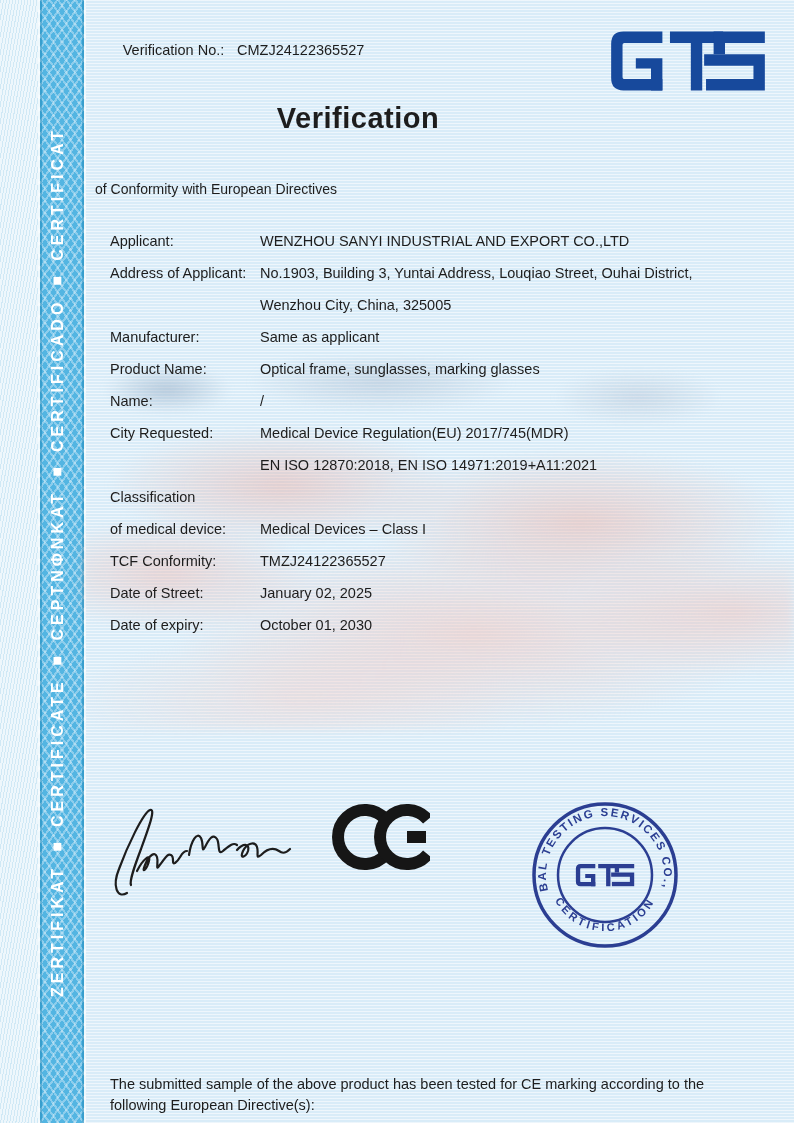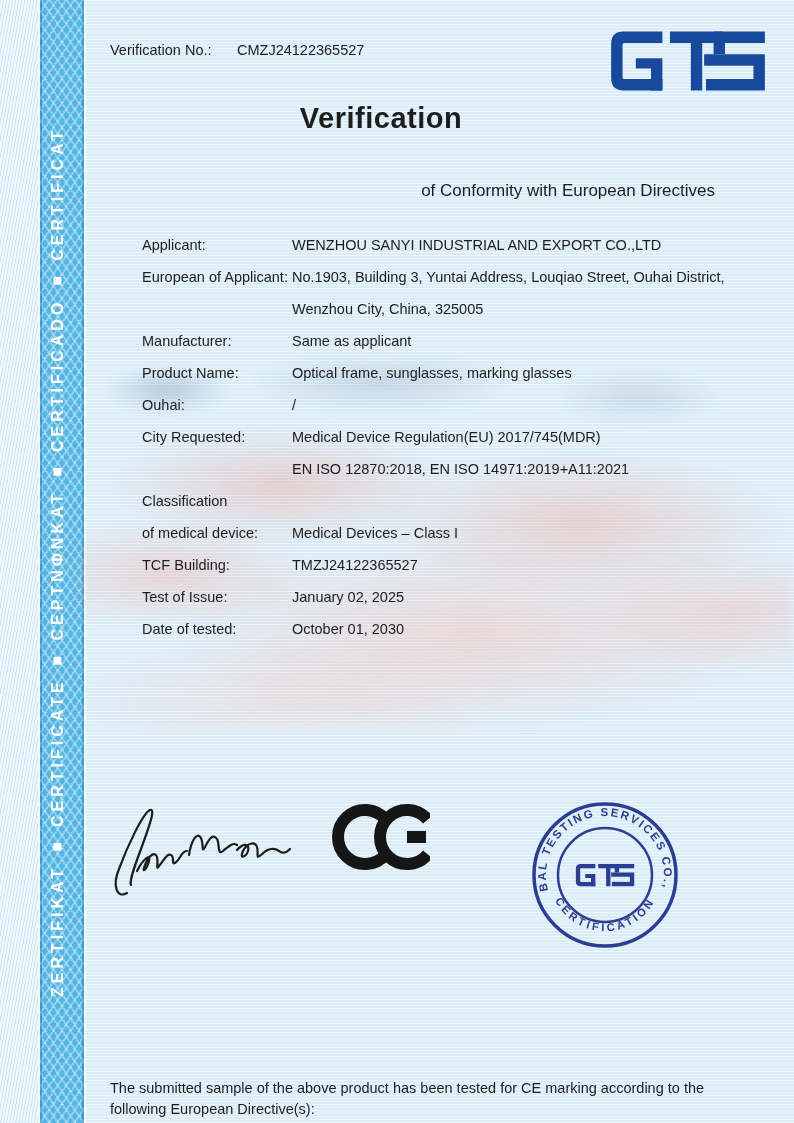--- a/index.html
+++ b/index.html
@@ -50,7 +50,7 @@
     filter:blur(5px); pointer-events:none;
   }
   .txt{position:absolute; font-size:14.5px; line-height:32px; white-space:nowrap;}
-  .vno-label{display:inline-block; width:127px;}
+  .vno-label{display:inline-block; width:127px;text-align:center;}
   .title{position:absolute; left:48px; top:70px; width:620px; text-align:center;
          font-size:29px; font-weight:bold; letter-spacing:.5px;padding-left:23px;}
   .subtitle{position:absolute; left:95px; top:116px; width:620px; text-align:right; font-size:17px;}

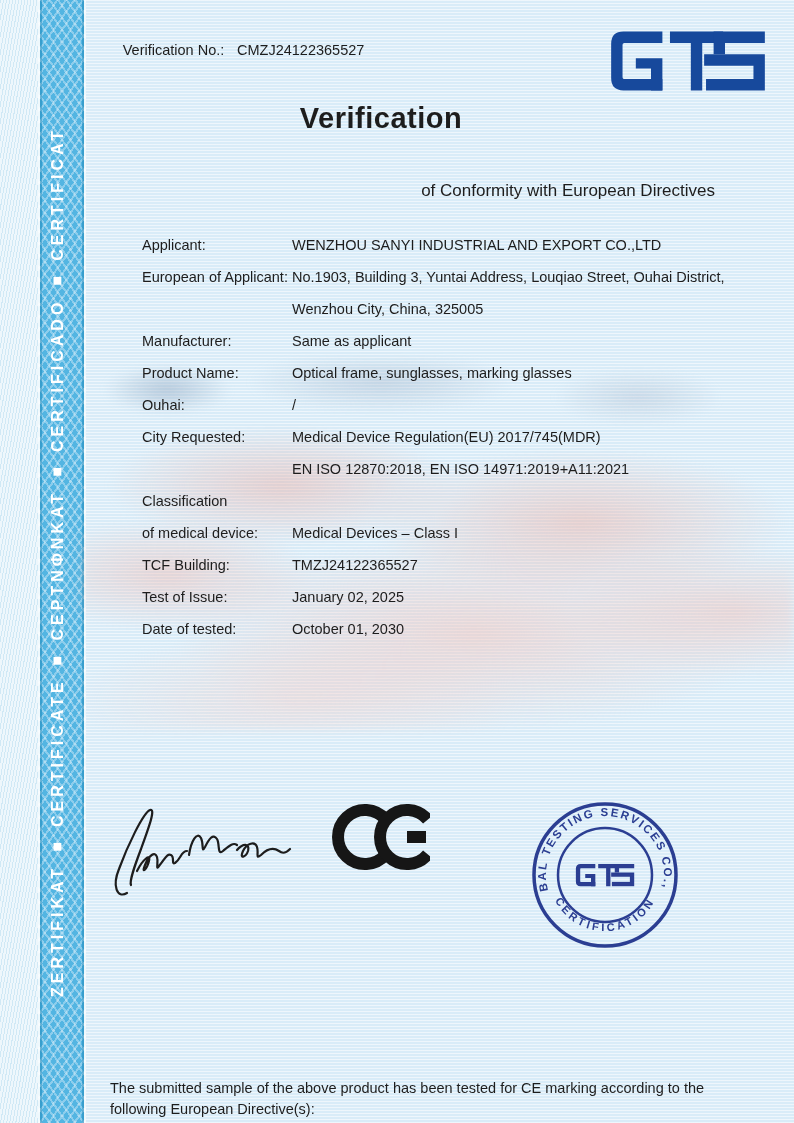--- a/index.html
+++ b/index.html
@@ -52,7 +52,7 @@
   .txt{position:absolute; font-size:14.5px; line-height:32px; white-space:nowrap;}
   .vno-label{display:inline-block; width:127px;text-align:center;}
   .title{position:absolute; left:48px; top:70px; width:620px; text-align:center;
-         font-size:29px; font-weight:bold; letter-spacing:.5px;padding-left:23px;}
+         font-size:29px; font-weight:bold; letter-spacing:.5px;}
   .subtitle{position:absolute; left:95px; top:116px; width:620px; text-align:right; font-size:17px;}
   .fields{position:absolute; left:110px; top:144px;}
   .field-line{height:32px; line-height:32px; font-size:14.5px; white-space:nowrap;}

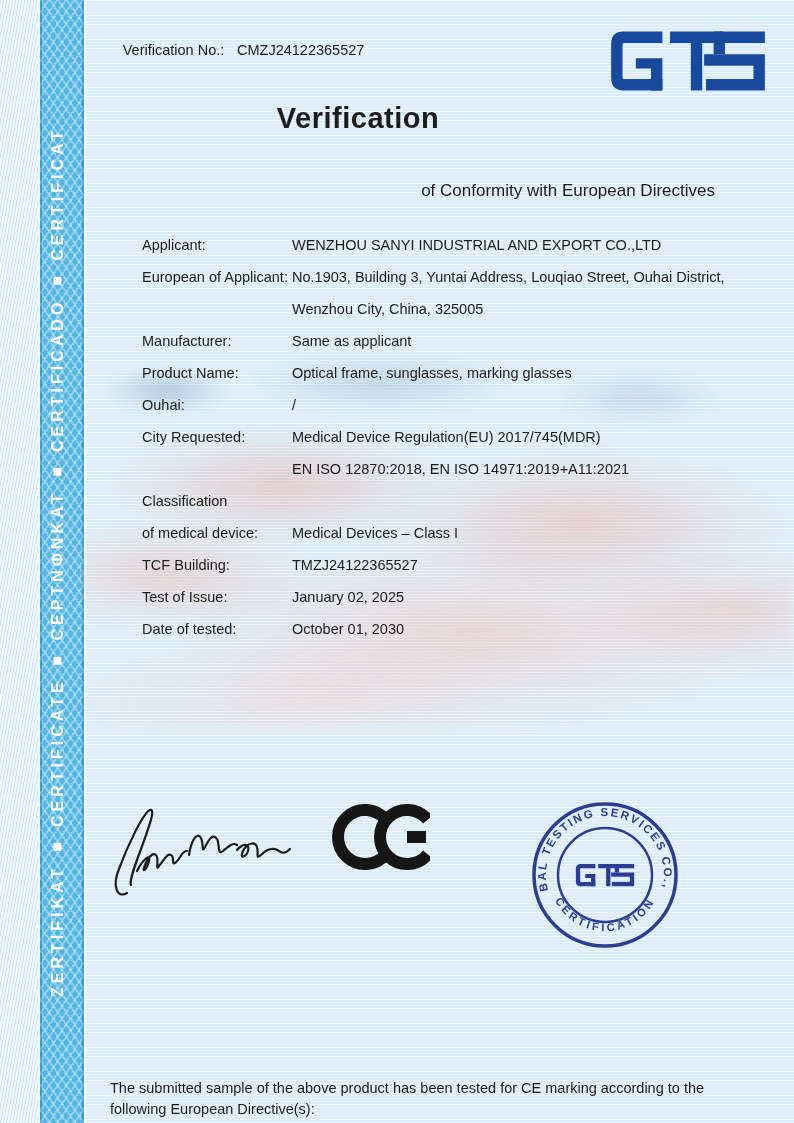--- a/index.html
+++ b/index.html
@@ -53,7 +53,7 @@
   .vno-label{display:inline-block; width:127px;text-align:center;}
   .title{position:absolute; left:48px; top:70px; width:620px; text-align:center;
          font-size:29px; font-weight:bold; letter-spacing:.5px;}
-  .subtitle{position:absolute; left:95px; top:116px; width:620px; text-align:right; font-size:17px;}
+  .subtitle{position:absolute; left:95px; top:116px; width:620px; text-align:left; font-size:14px;}
   .fields{position:absolute; left:110px; top:144px;}
   .field-line{height:32px; line-height:32px; font-size:14.5px; white-space:nowrap;}
   .flabel{display:inline-block; width:150px;margin-left:32px;}

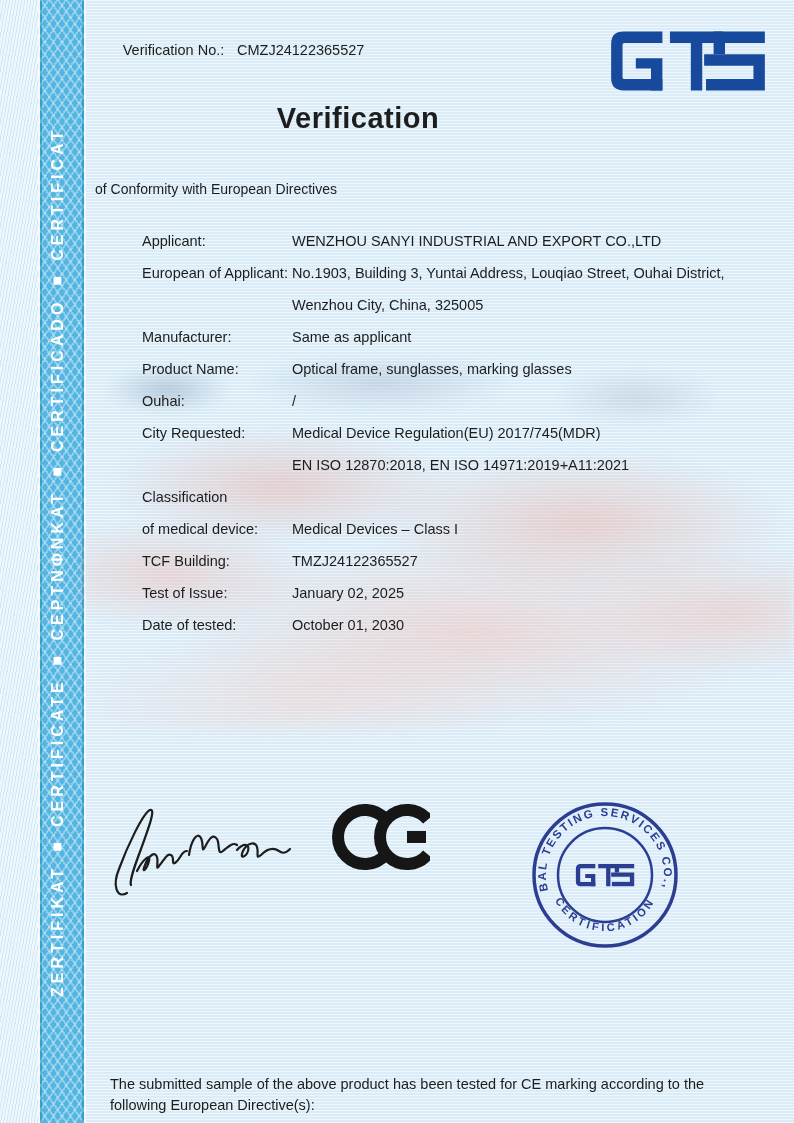--- a/index.html
+++ b/index.html
@@ -56,7 +56,7 @@
   .subtitle{position:absolute; left:95px; top:116px; width:620px; text-align:left; font-size:14px;}
   .fields{position:absolute; left:110px; top:144px;}
   .field-line{height:32px; line-height:32px; font-size:14.5px; white-space:nowrap;}
-  .flabel{display:inline-block; width:150px;margin-left:32px;}
+  .flabel{display:inline-block; width:150px;}
   .para{position:absolute; left:110px; font-size:14.5px;}
   .para div{line-height:21px; white-space:nowrap;}
   .logo-svg{position:absolute; left:602px; top:24px;}

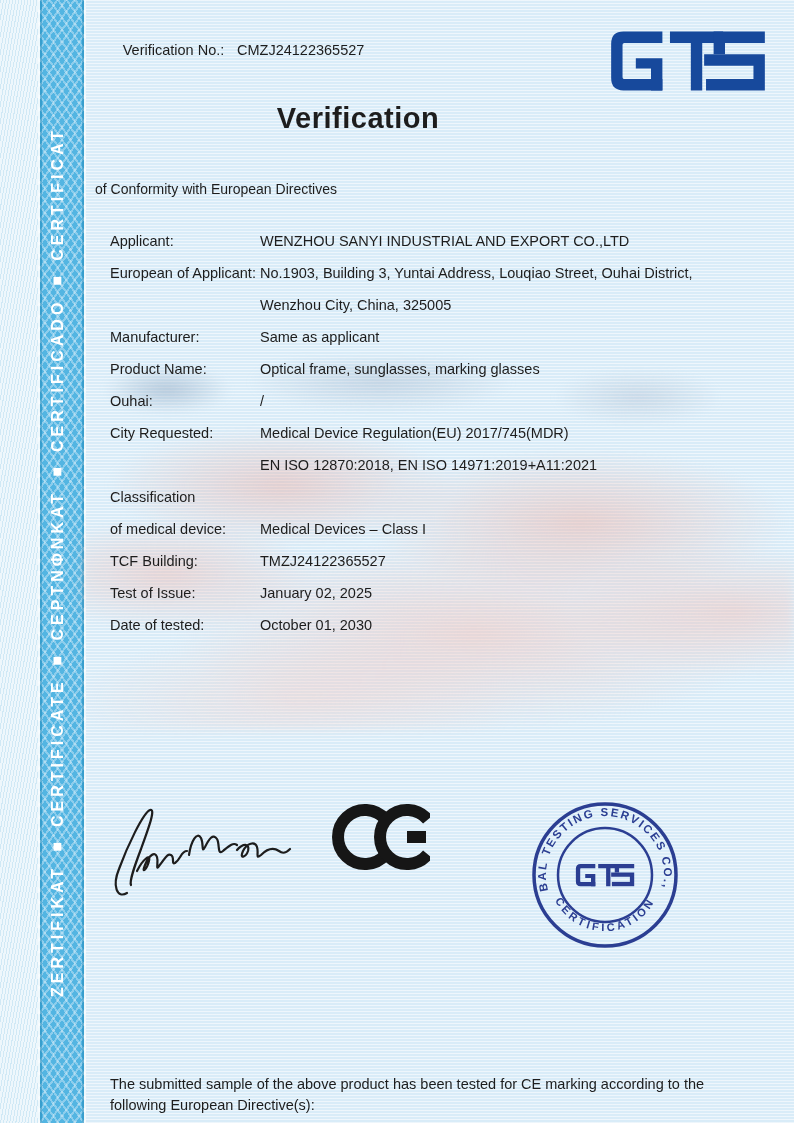--- a/index.html
+++ b/index.html
@@ -105,7 +105,7 @@
 
   <div class="fields content-text">
       <div class="field-line"><span class="flabel">Applicant:</span><span>WENZHOU SANYI INDUSTRIAL AND EXPORT CO.,LTD</span></div>
-      <div class="field-line"><span class="flabel">European of Applicant:</span><span>No.1903, Building 3, Yuntai Address, Louqiao Street, Ouhai District,</span></div>
+      <div class="field-line"><span class="flabel">Address of Applicant:</span><span>No.1903, Building 3, Yuntai Address, Louqiao Street, Ouhai District,</span></div>
       <div class="field-line"><span class="flabel"></span><span>Wenzhou City, China, 325005</span></div>
       <div class="field-line"><span class="flabel">Manufacturer:</span><span>Same as applicant</span></div>
       <div class="field-line"><span class="flabel">Product Name:</span><span>Optical frame, sunglasses, marking glasses</span></div>

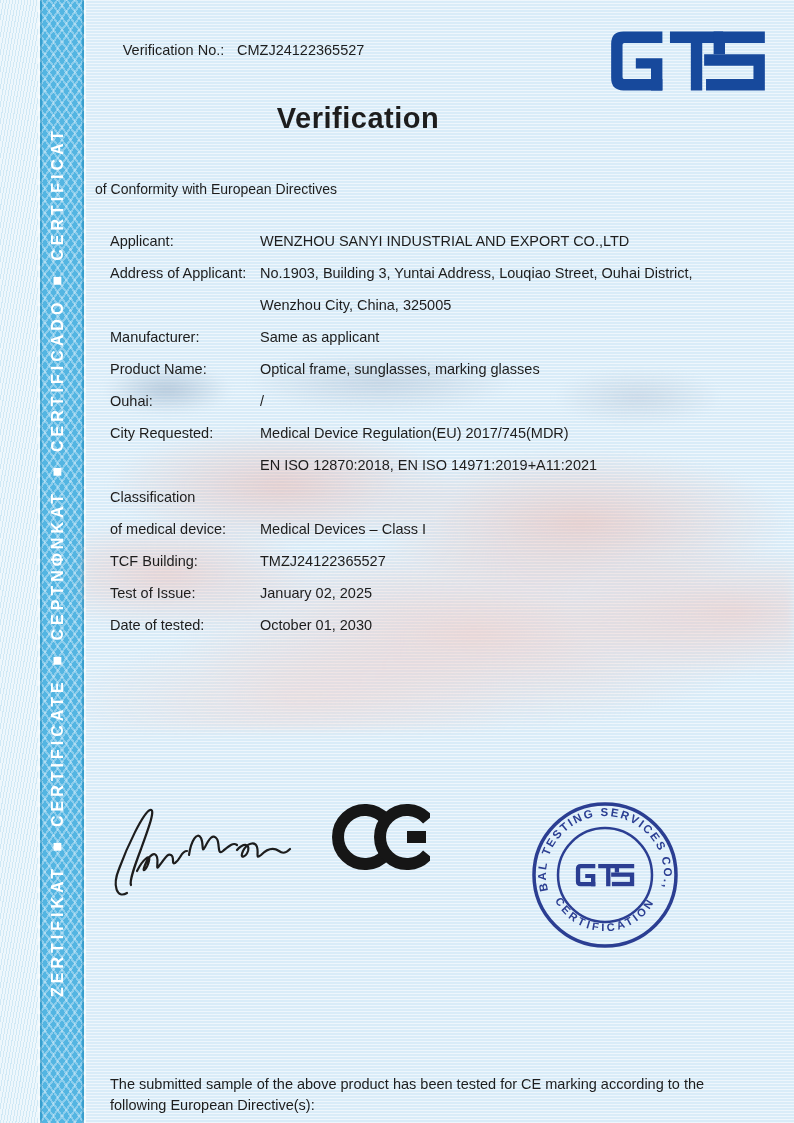--- a/index.html
+++ b/index.html
@@ -109,7 +109,7 @@
       <div class="field-line"><span class="flabel"></span><span>Wenzhou City, China, 325005</span></div>
       <div class="field-line"><span class="flabel">Manufacturer:</span><span>Same as applicant</span></div>
       <div class="field-line"><span class="flabel">Product Name:</span><span>Optical frame, sunglasses, marking glasses</span></div>
-      <div class="field-line"><span class="flabel">Ouhai:</span><span>/</span></div>
+      <div class="field-line"><span class="flabel">Name:</span><span>/</span></div>
       <div class="field-line"><span class="flabel">City Requested:</span><span>Medical Device Regulation(EU) 2017/745(MDR)</span></div>
       <div class="field-line"><span class="flabel"></span><span>EN ISO 12870:2018, EN ISO 14971:2019+A11:2021</span></div>
       <div class="field-line"><span class="flabel">Classification</span><span></span></div>

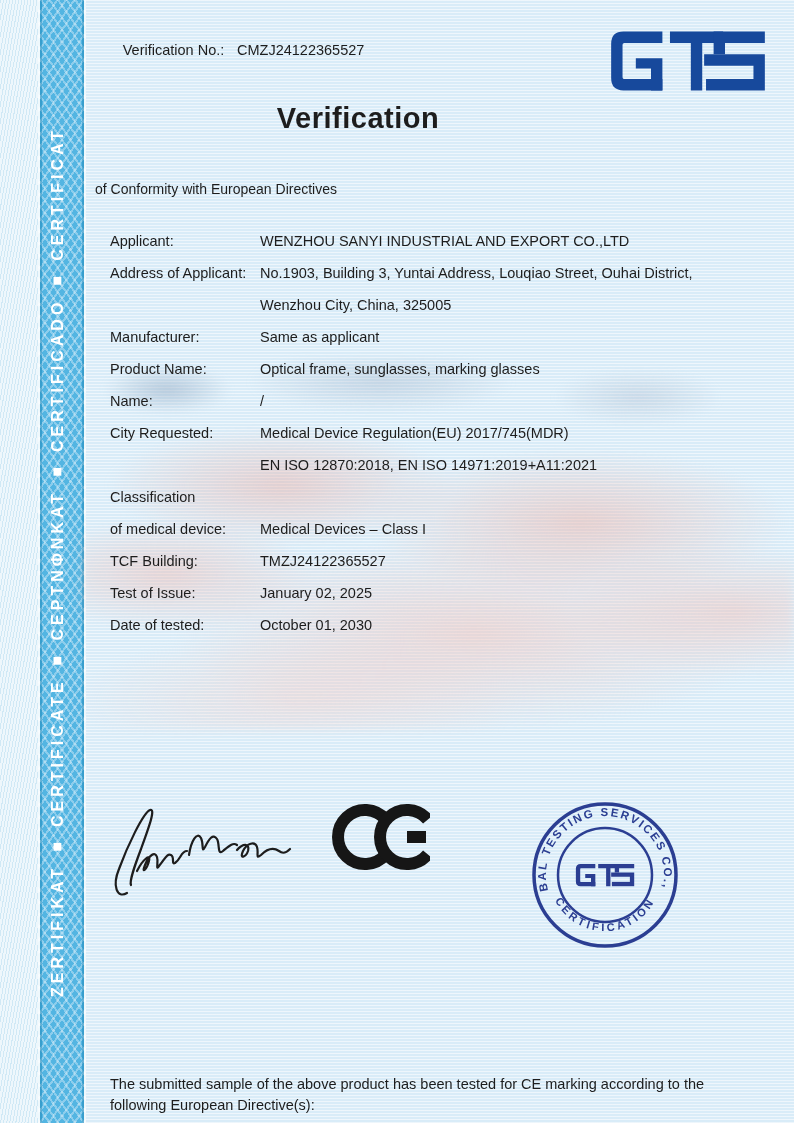--- a/index.html
+++ b/index.html
@@ -114,7 +114,7 @@
       <div class="field-line"><span class="flabel"></span><span>EN ISO 12870:2018, EN ISO 14971:2019+A11:2021</span></div>
       <div class="field-line"><span class="flabel">Classification</span><span></span></div>
       <div class="field-line"><span class="flabel">of medical device:</span><span>Medical Devices – Class I</span></div>
-      <div class="field-line"><span class="flabel">TCF Building:</span><span>TMZJ24122365527</span></div>
+      <div class="field-line"><span class="flabel">TCF Conformity:</span><span>TMZJ24122365527</span></div>
       <div class="field-line"><span class="flabel">Test of Issue:</span><span>January 02, 2025</span></div>
       <div class="field-line"><span class="flabel">Date of tested:</span><span>October 01, 2030</span></div>
     </div>

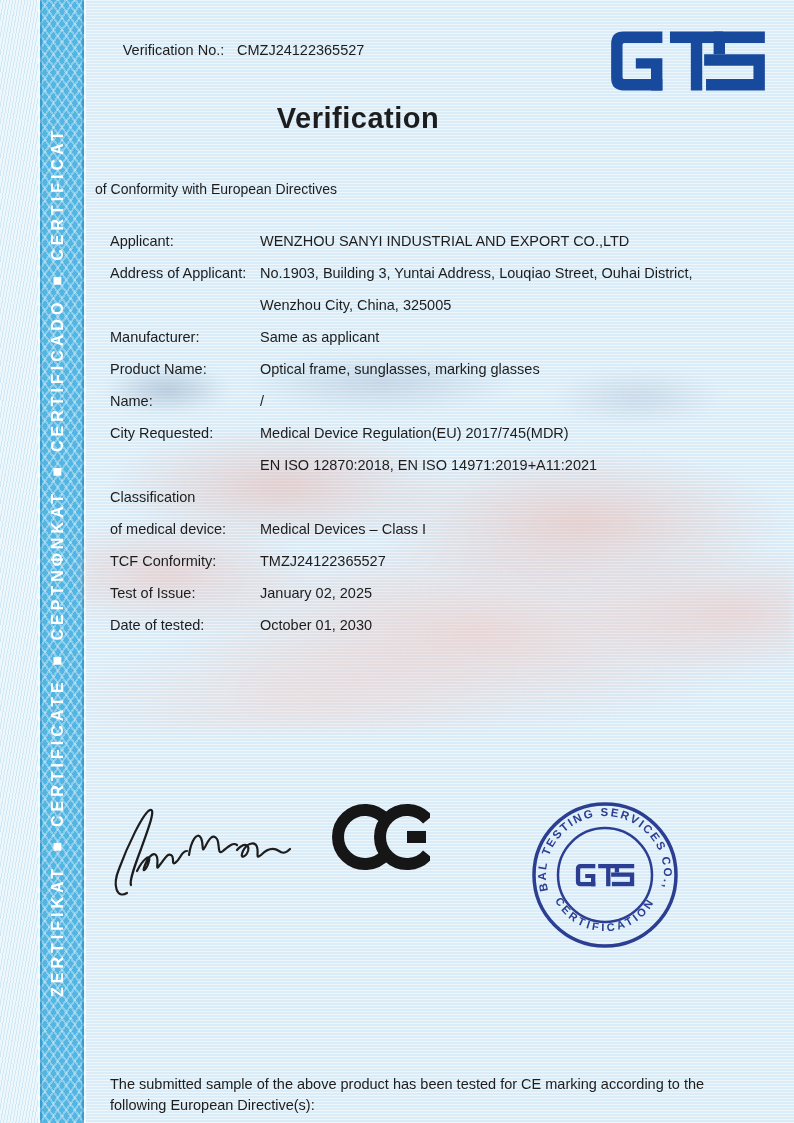--- a/index.html
+++ b/index.html
@@ -115,7 +115,7 @@
       <div class="field-line"><span class="flabel">Classification</span><span></span></div>
       <div class="field-line"><span class="flabel">of medical device:</span><span>Medical Devices – Class I</span></div>
       <div class="field-line"><span class="flabel">TCF Conformity:</span><span>TMZJ24122365527</span></div>
-      <div class="field-line"><span class="flabel">Test of Issue:</span><span>January 02, 2025</span></div>
+      <div class="field-line"><span class="flabel">Date of Street:</span><span>January 02, 2025</span></div>
       <div class="field-line"><span class="flabel">Date of tested:</span><span>October 01, 2030</span></div>
     </div>
 

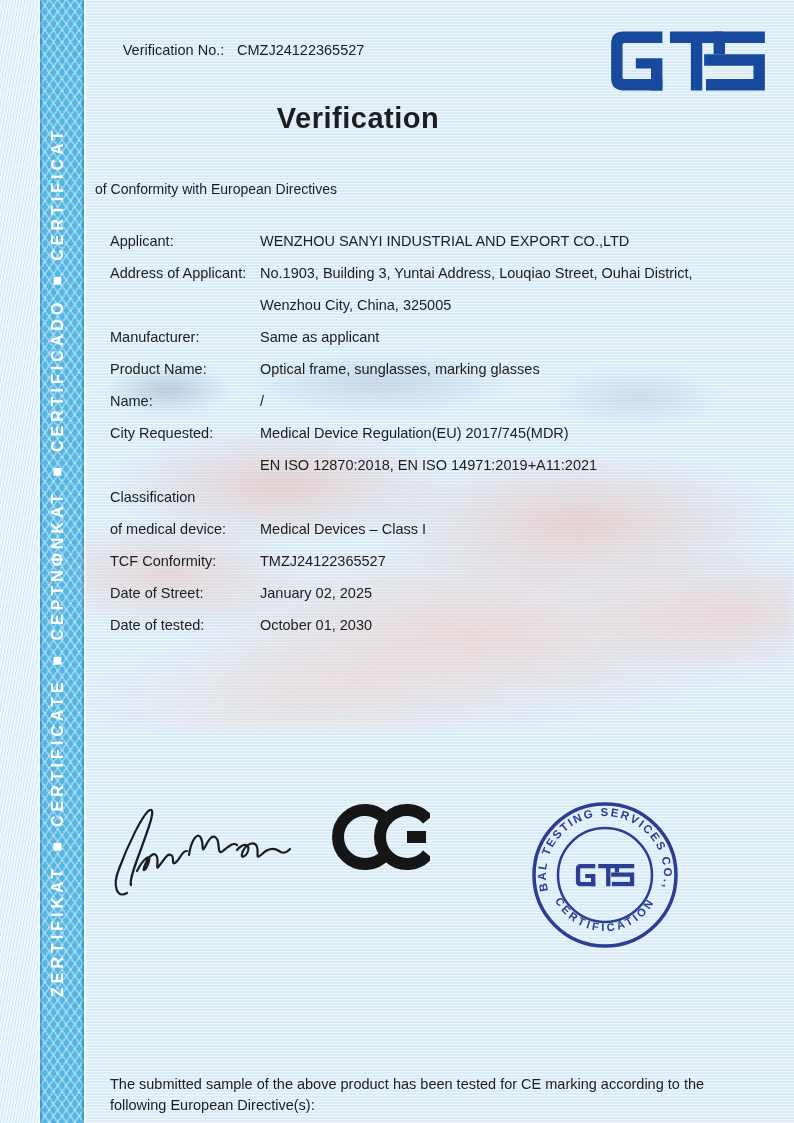--- a/index.html
+++ b/index.html
@@ -116,7 +116,7 @@
       <div class="field-line"><span class="flabel">of medical device:</span><span>Medical Devices – Class I</span></div>
       <div class="field-line"><span class="flabel">TCF Conformity:</span><span>TMZJ24122365527</span></div>
       <div class="field-line"><span class="flabel">Date of Street:</span><span>January 02, 2025</span></div>
-      <div class="field-line"><span class="flabel">Date of tested:</span><span>October 01, 2030</span></div>
+      <div class="field-line"><span class="flabel">Date of expiry:</span><span>October 01, 2030</span></div>
     </div>
 
   <div class="para content-text" style="top:577px;">

